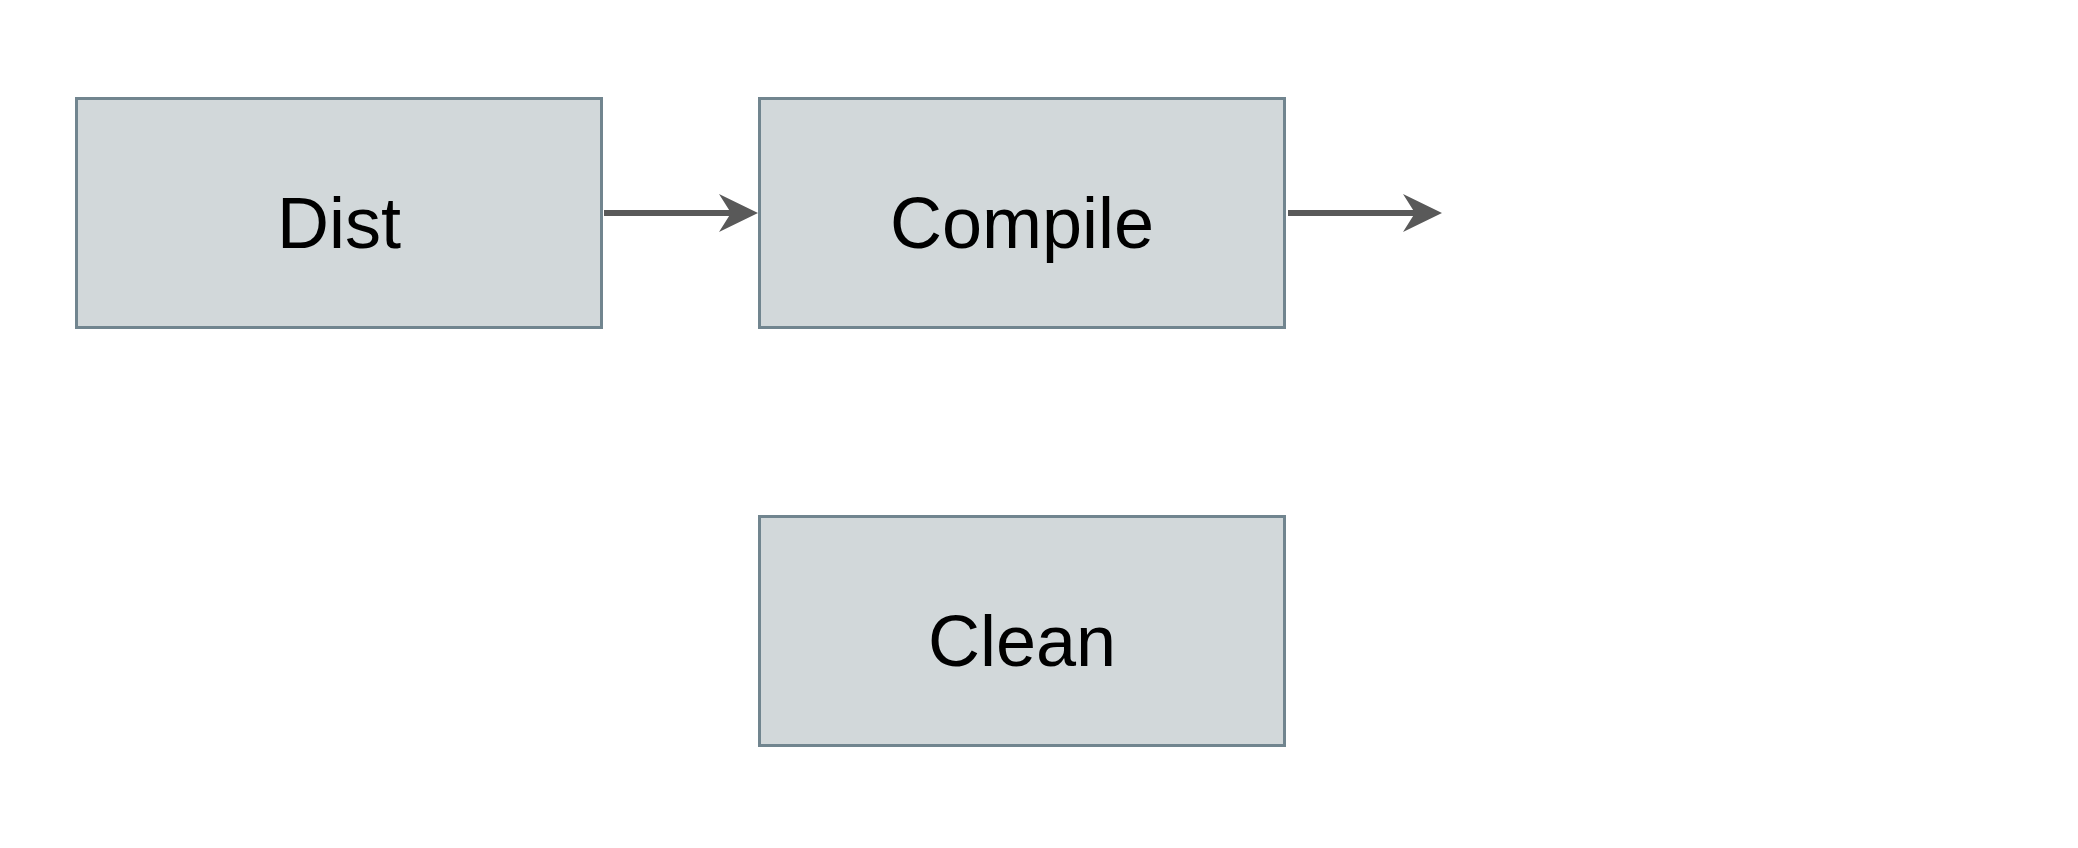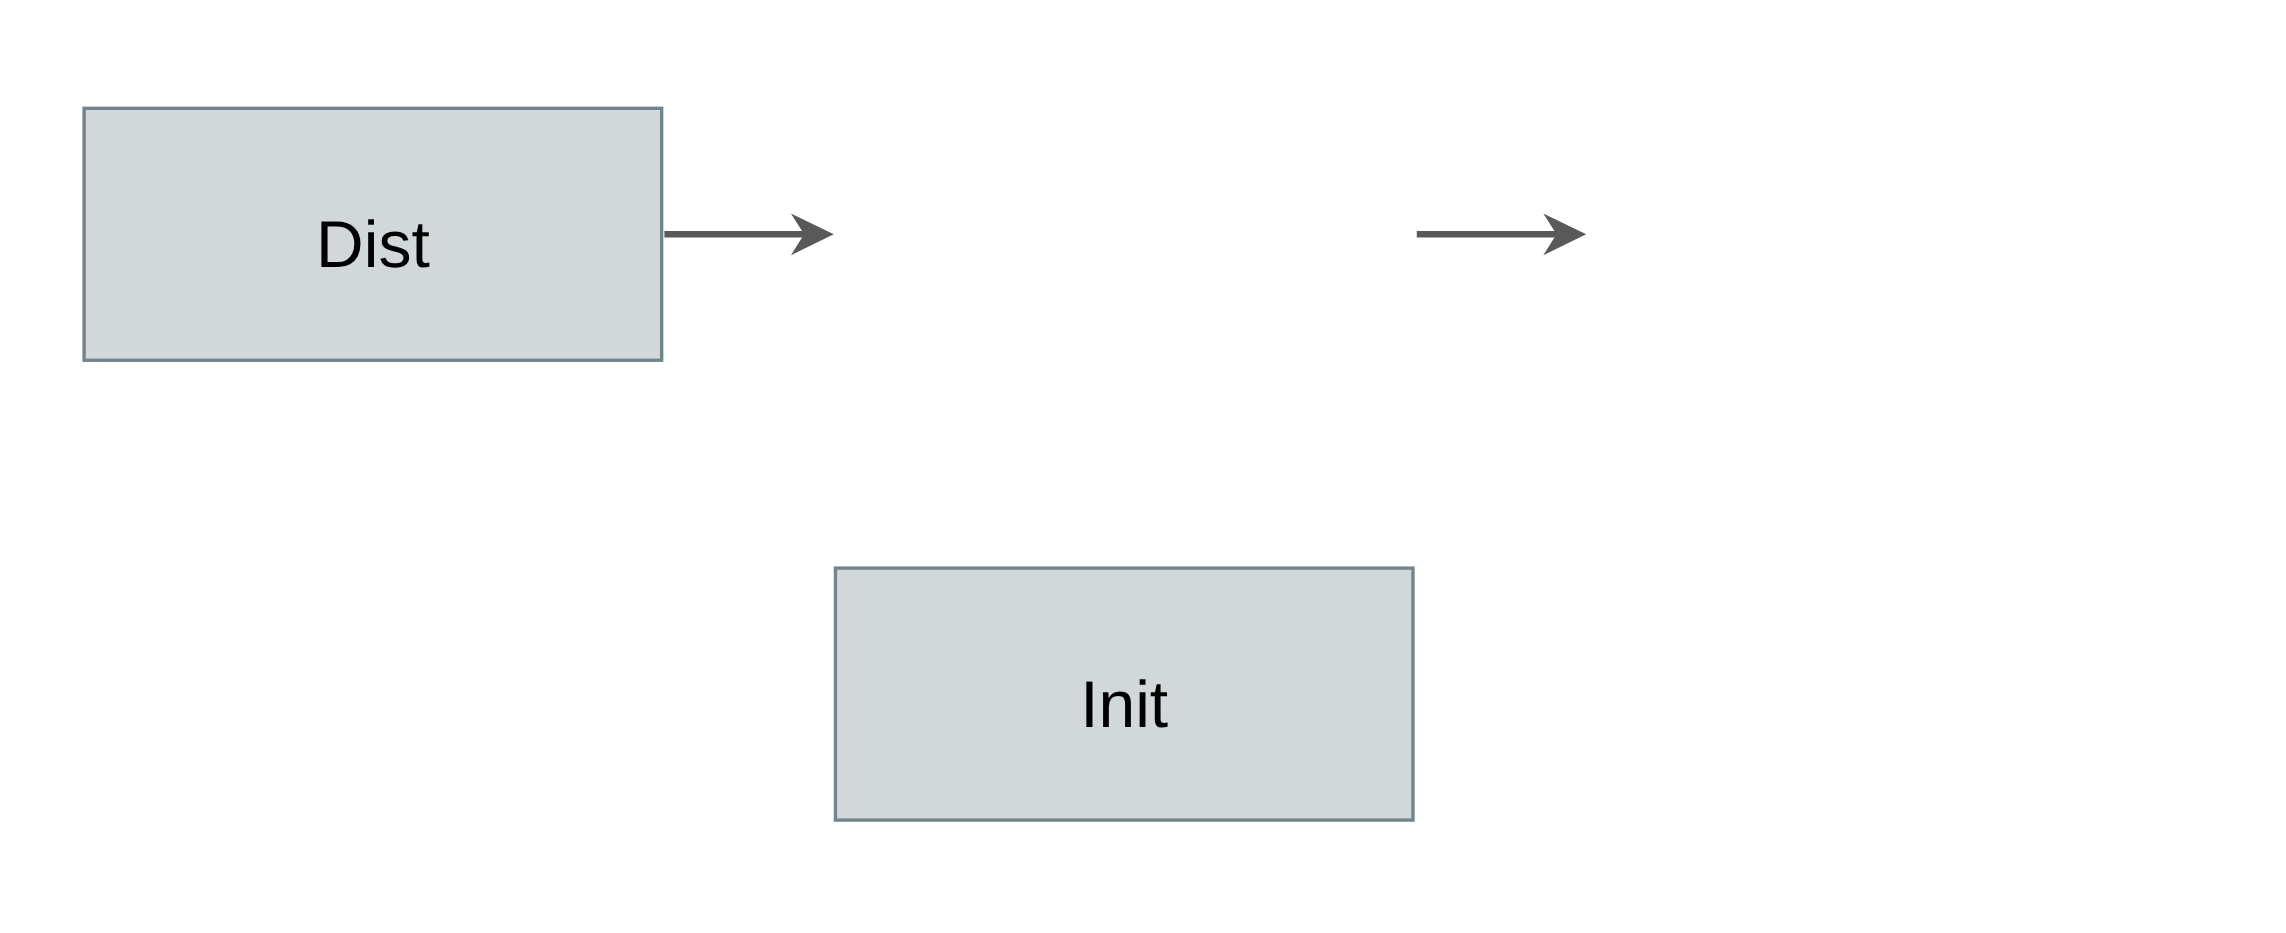--- a/index.html
+++ b/index.html
@@ -32,7 +32,7 @@
     justify-content: center;
   }
   .node-label {
-    font-size: 60px;
+    font-size: 72px;
     font-weight: 400;
     color: var(--text);
     letter-spacing: 0px;

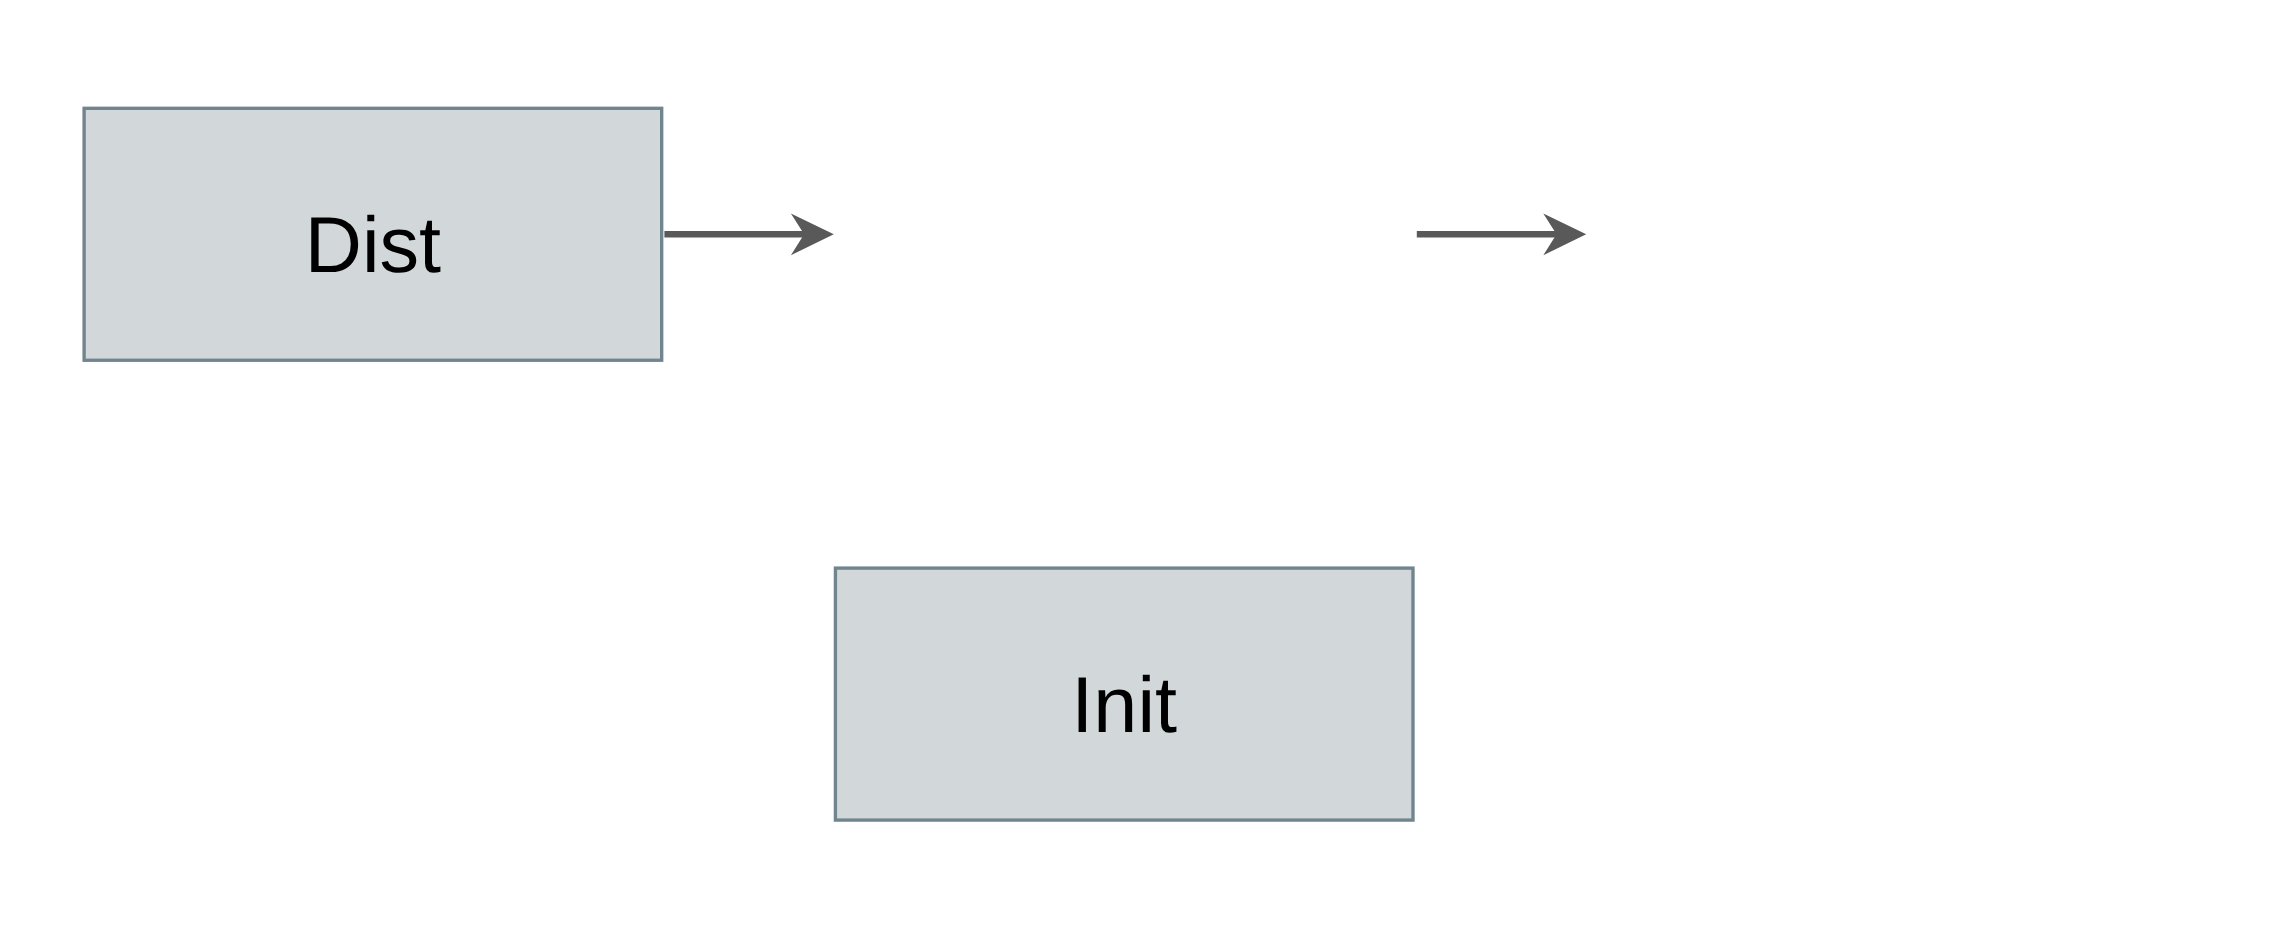--- a/index.html
+++ b/index.html
@@ -81,6 +81,9 @@
     <span class="node-label">Dist</span>
   </div>
 
+  <div class="node" id="node-compile">
+    <span class="node-label">Compile</span>
+  </div>
 
 
   <div class="node" id="node-clean">

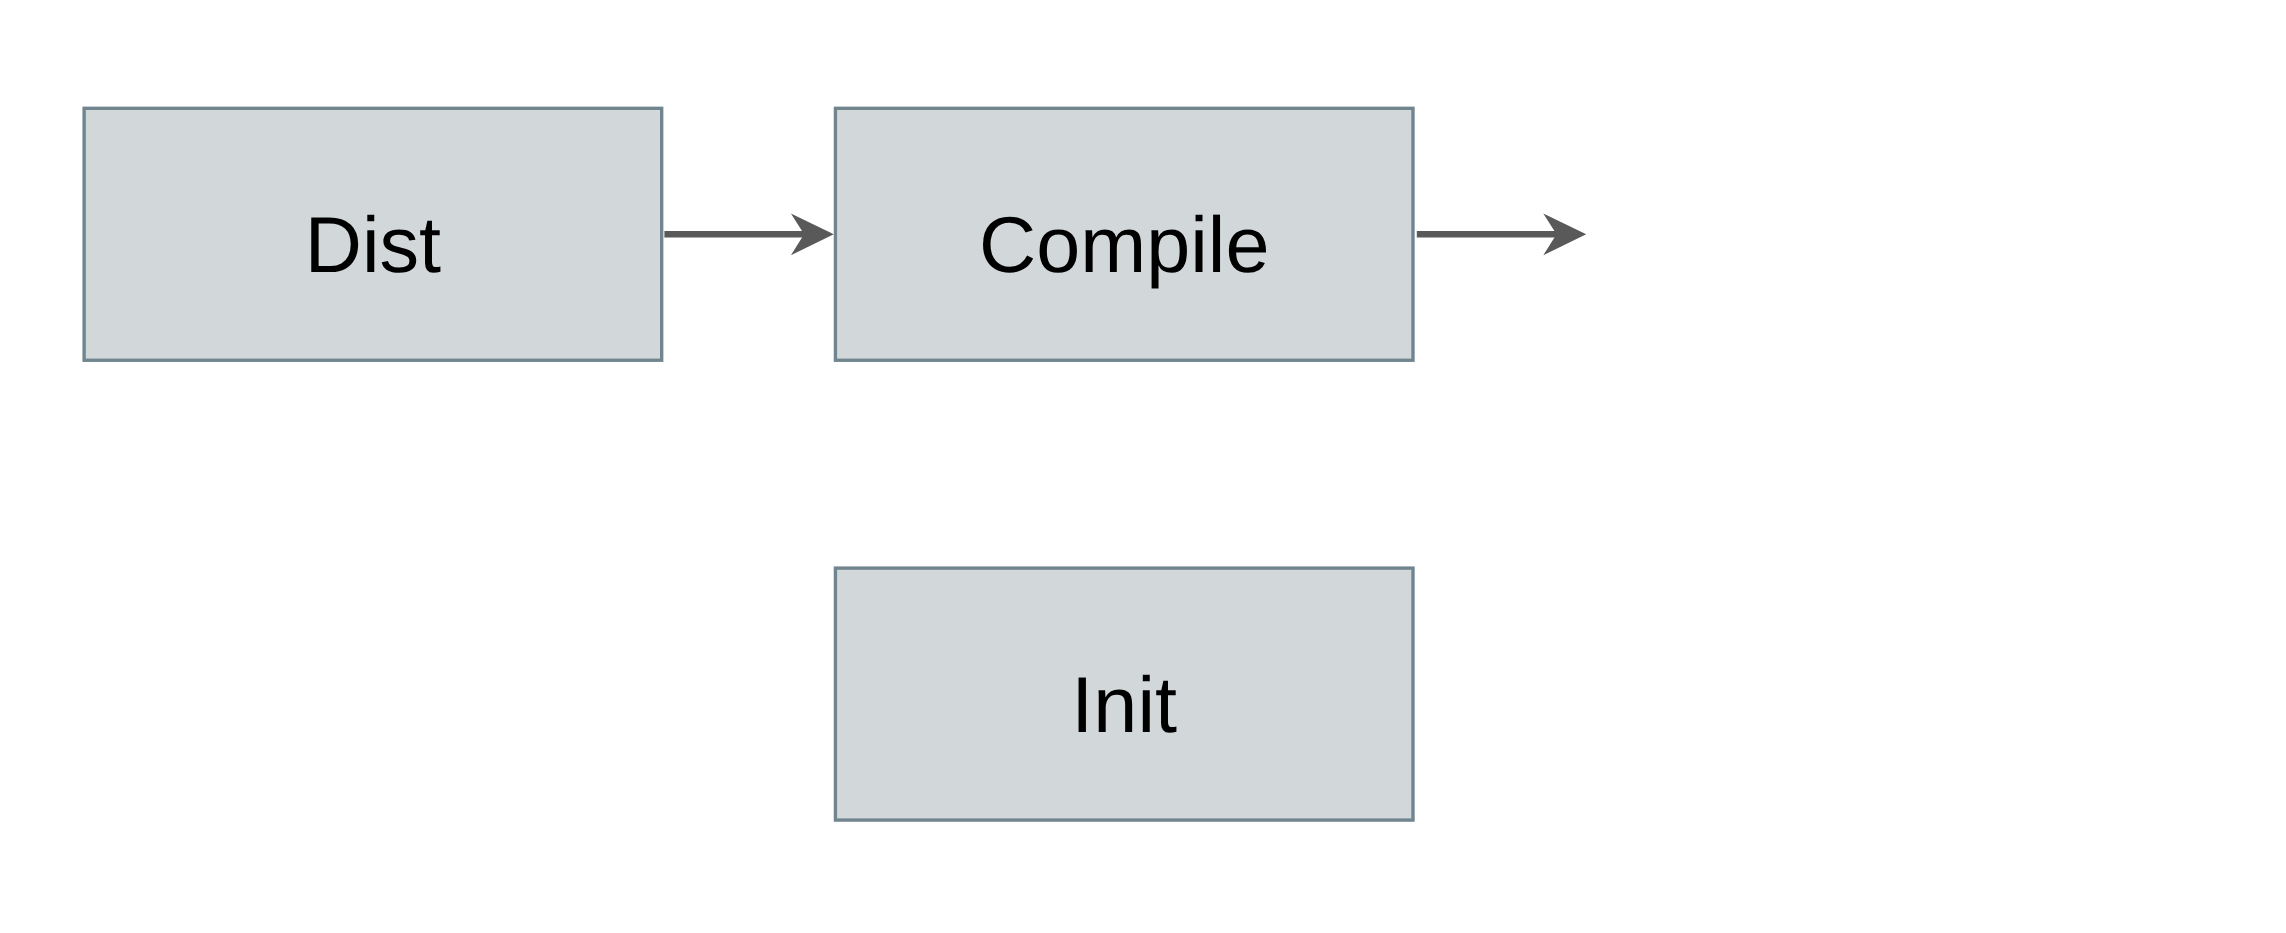--- a/index.html
+++ b/index.html
@@ -87,7 +87,7 @@
 
 
   <div class="node" id="node-clean">
-    <span class="node-label">Init</span>
+    <span class="node-label">Clean</span>
   </div>
 
 </div>

